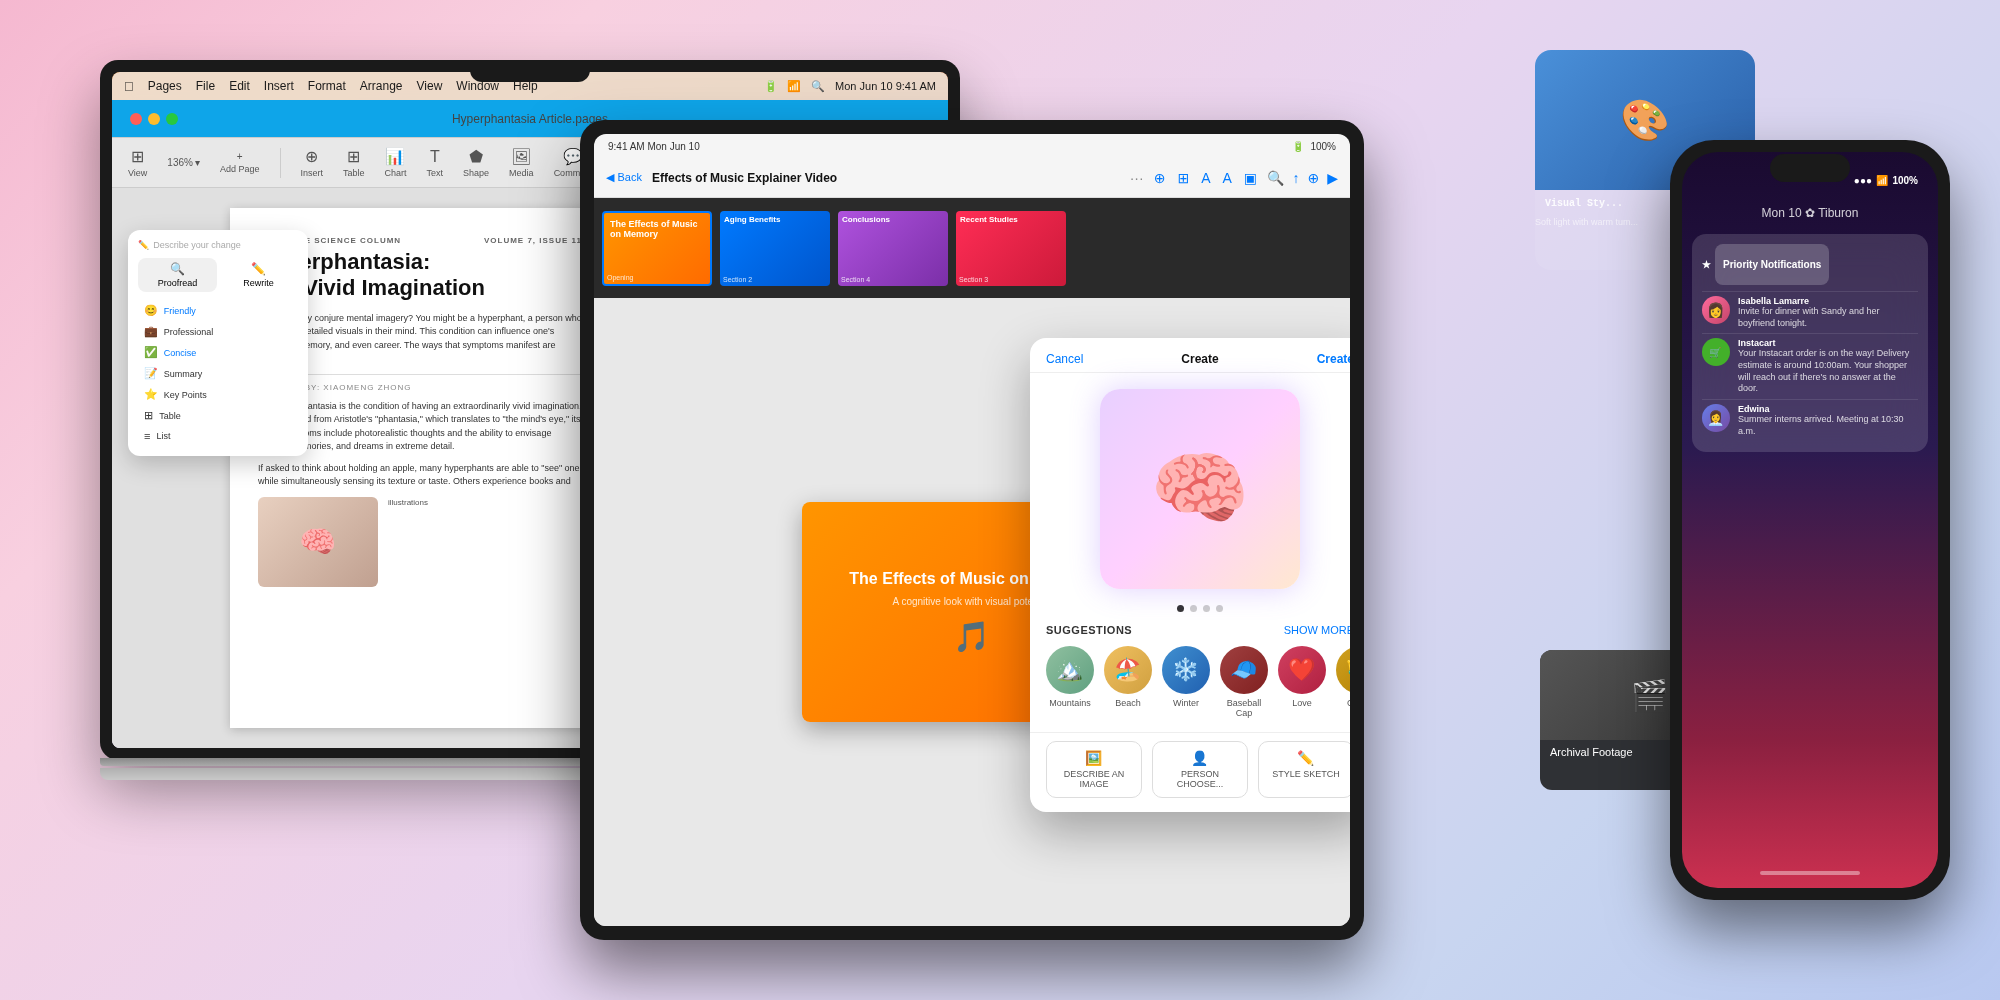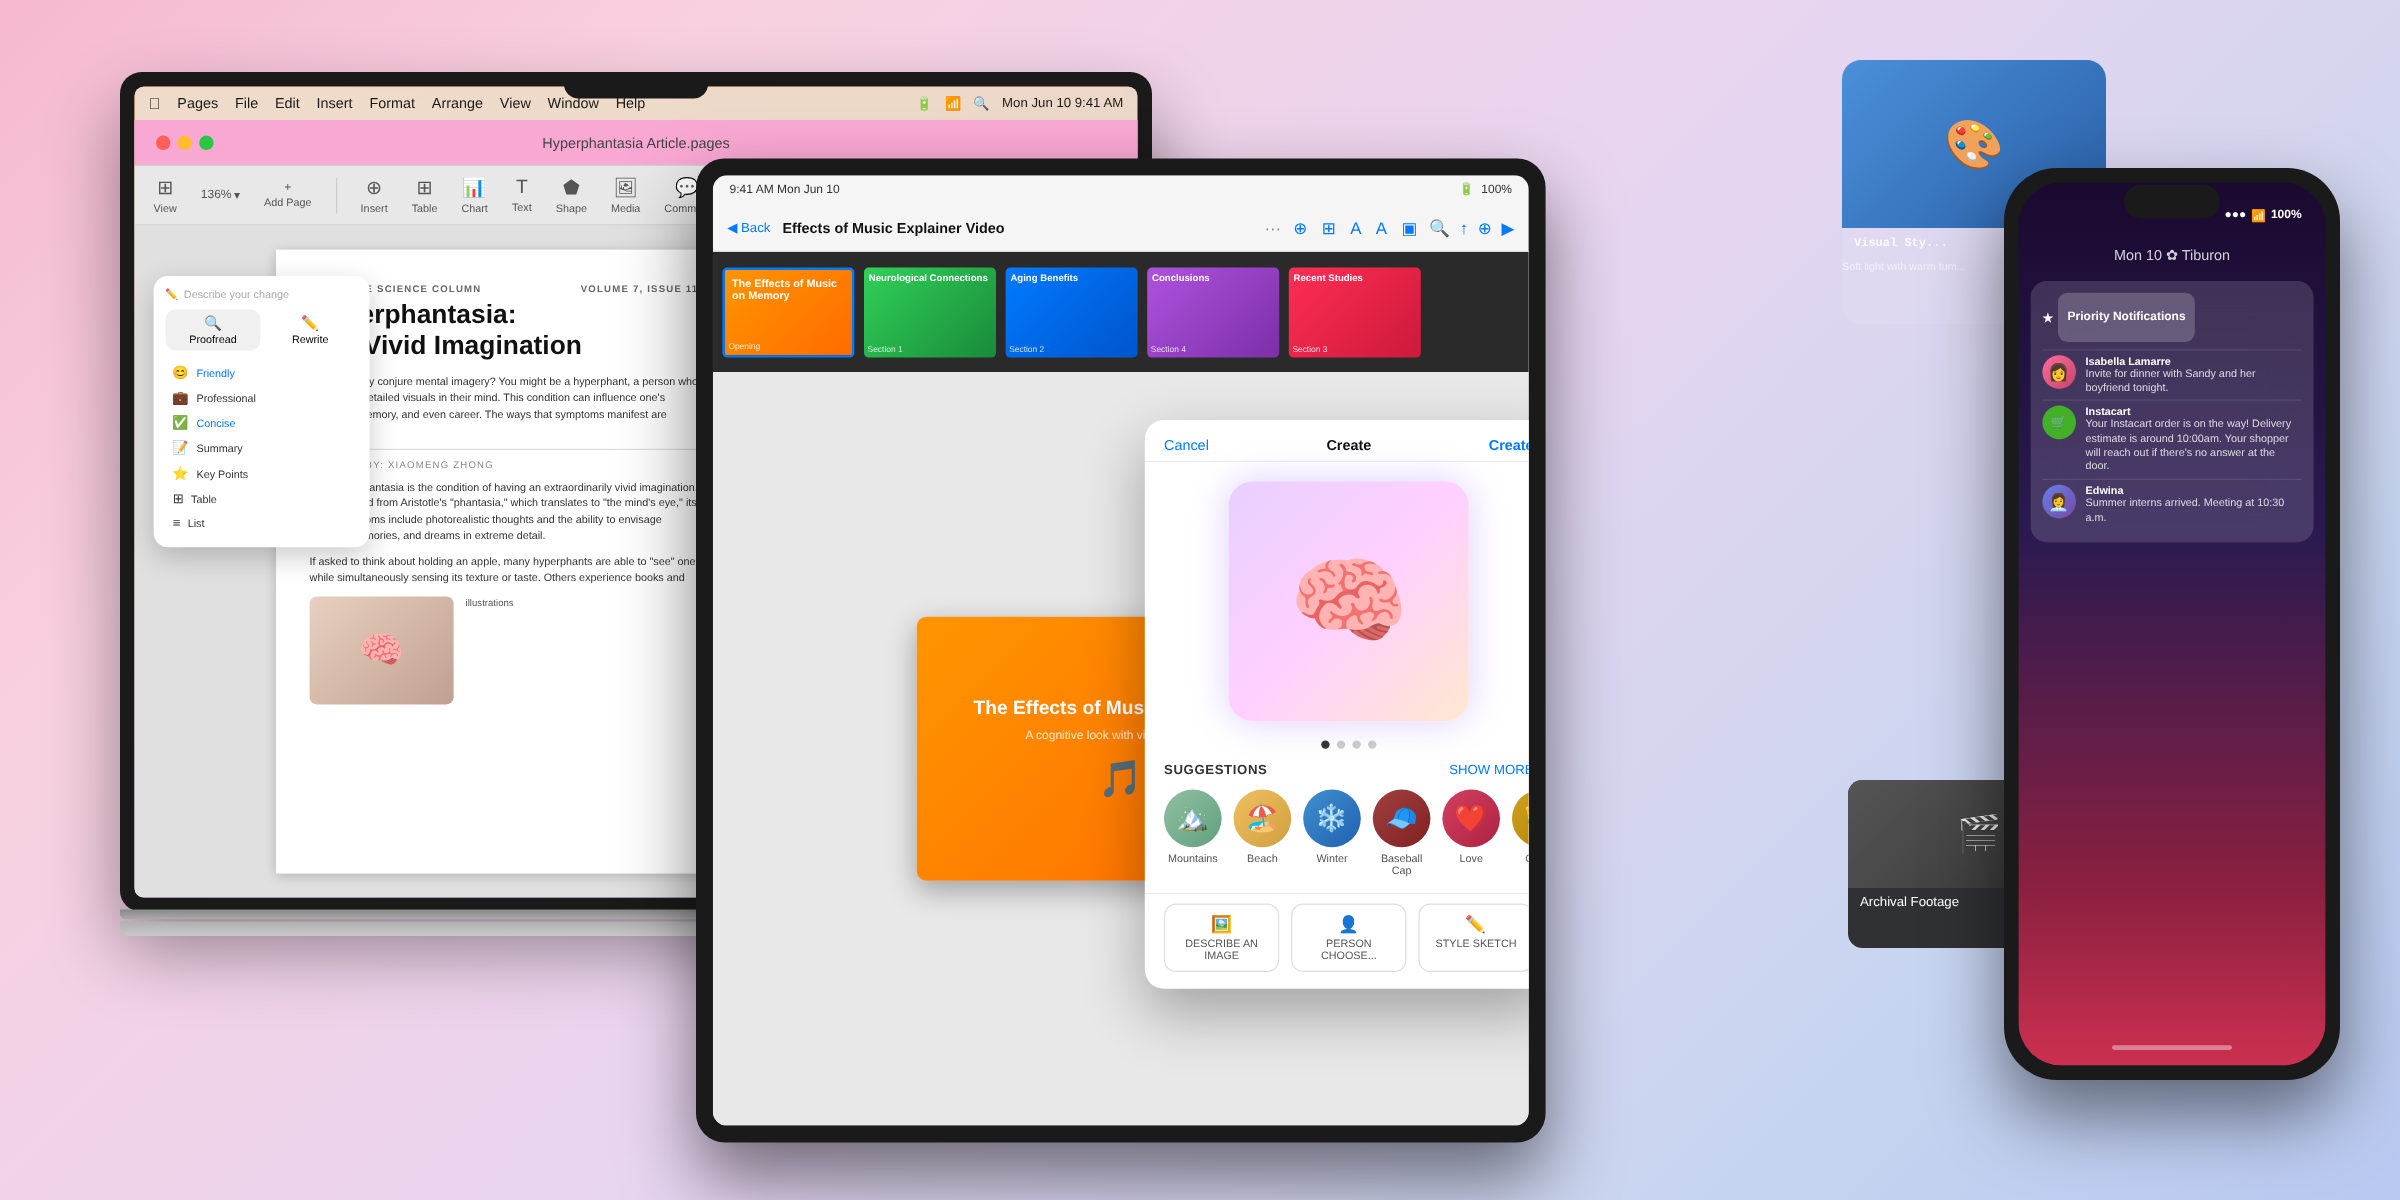--- a/index.html
+++ b/index.html
@@ -84,7 +84,7 @@
     }
     .pages-titlebar {
       height: 38px;
-      background: #f9a8d4;
+      background: #0ea5e9;
       display: flex;
       align-items: center;
       padding: 0 18px;

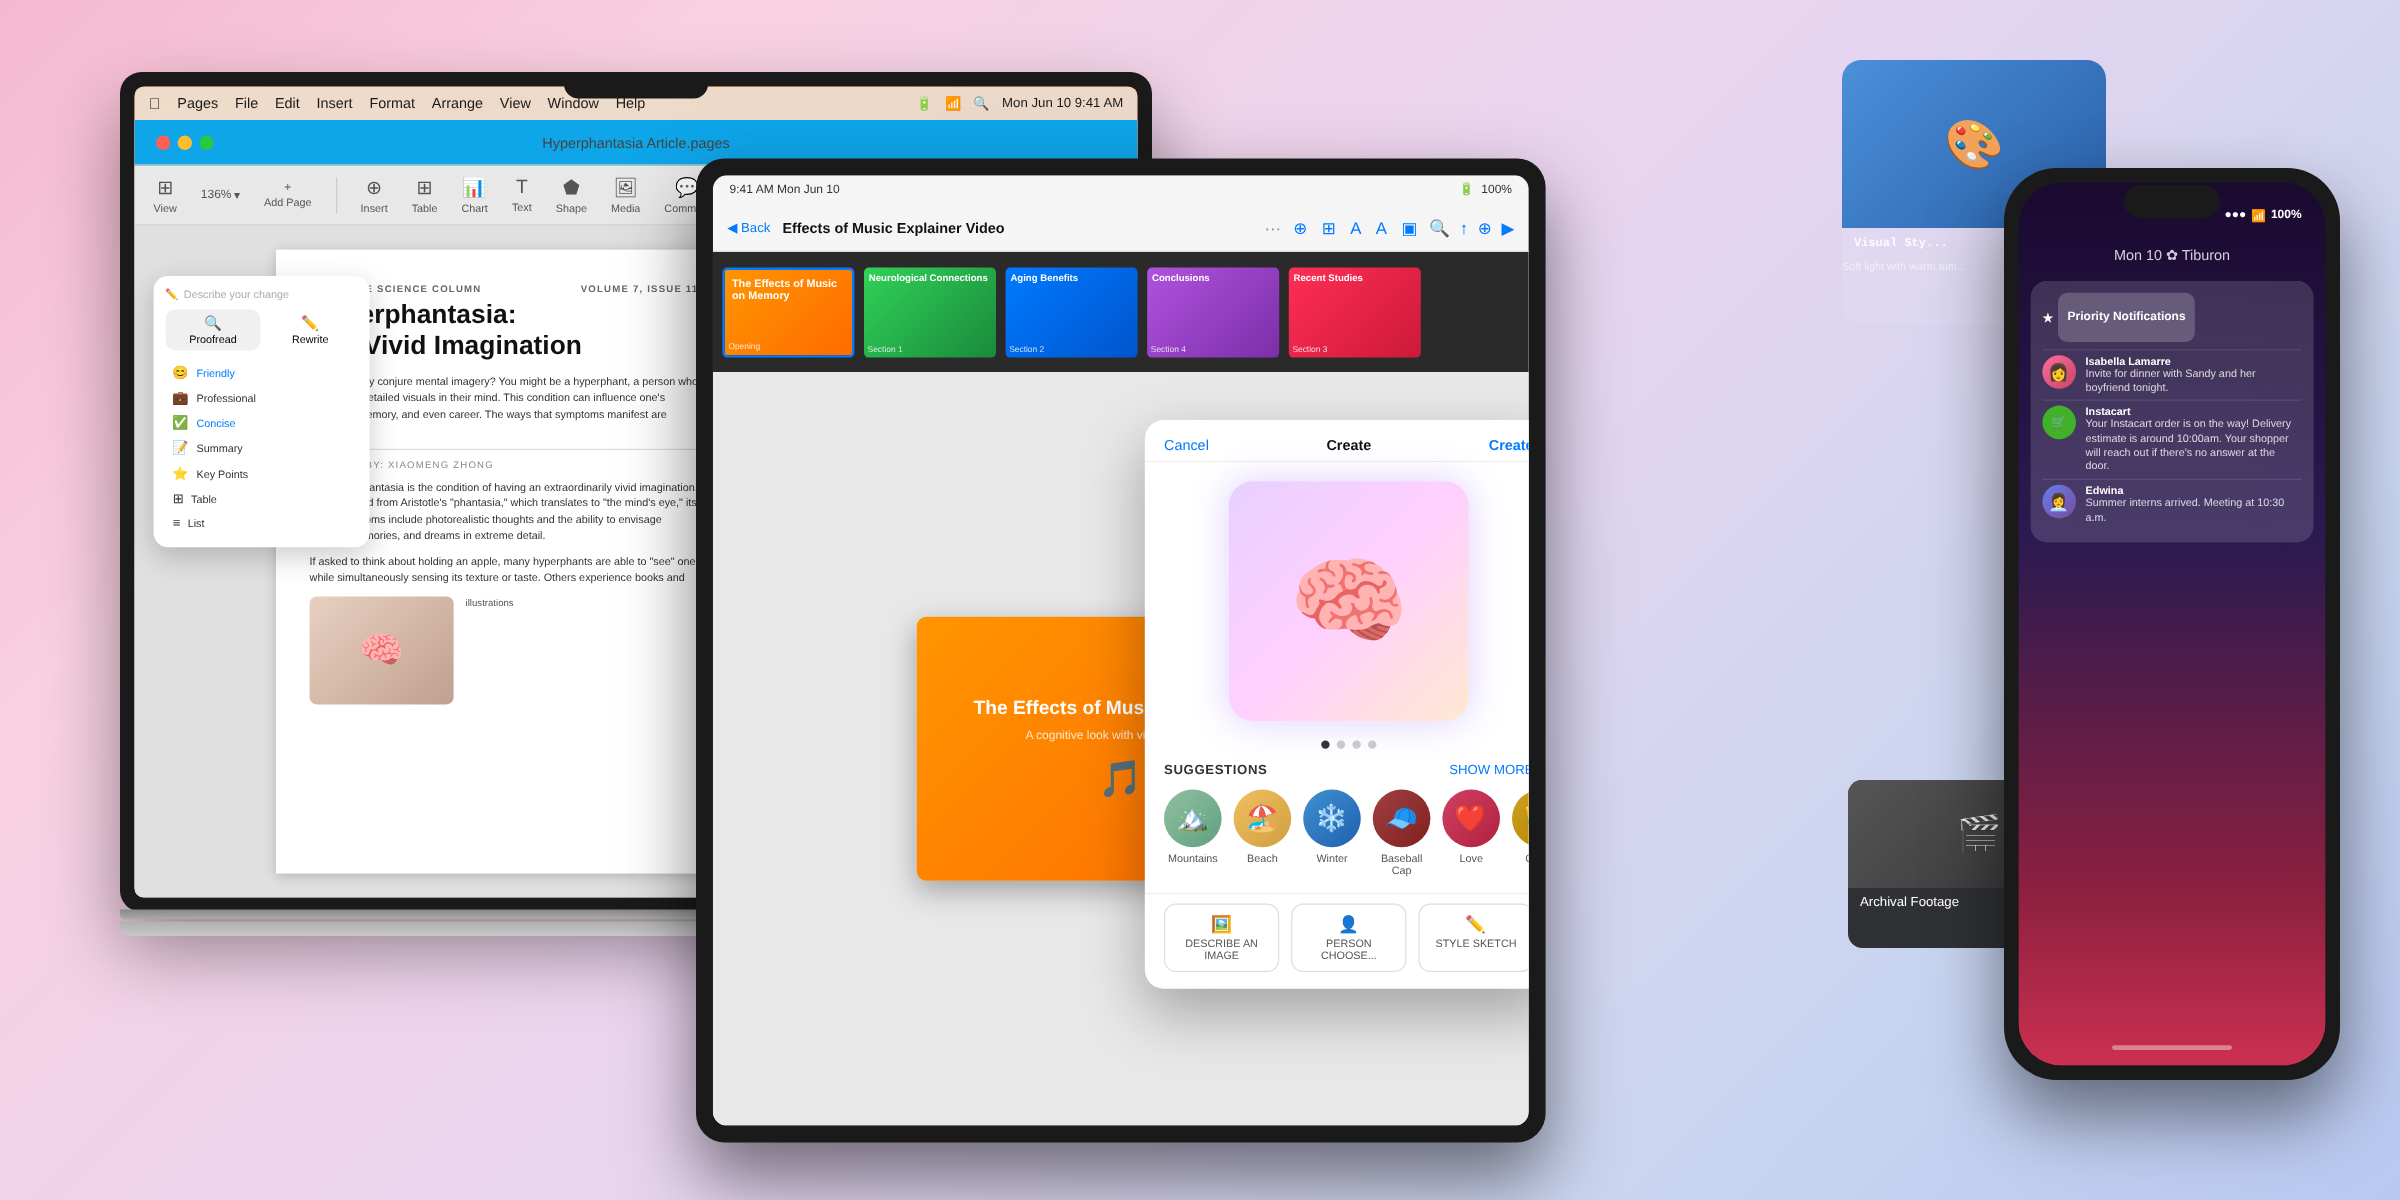--- a/index.html
+++ b/index.html
@@ -284,8 +284,8 @@
     .ipad {
       position: absolute;
       left: 580px;
-      top: 132px;
-      width: 708px;
+      top: 120px;
+      width: 784px;
       height: 820px;
       z-index: 2;
     }

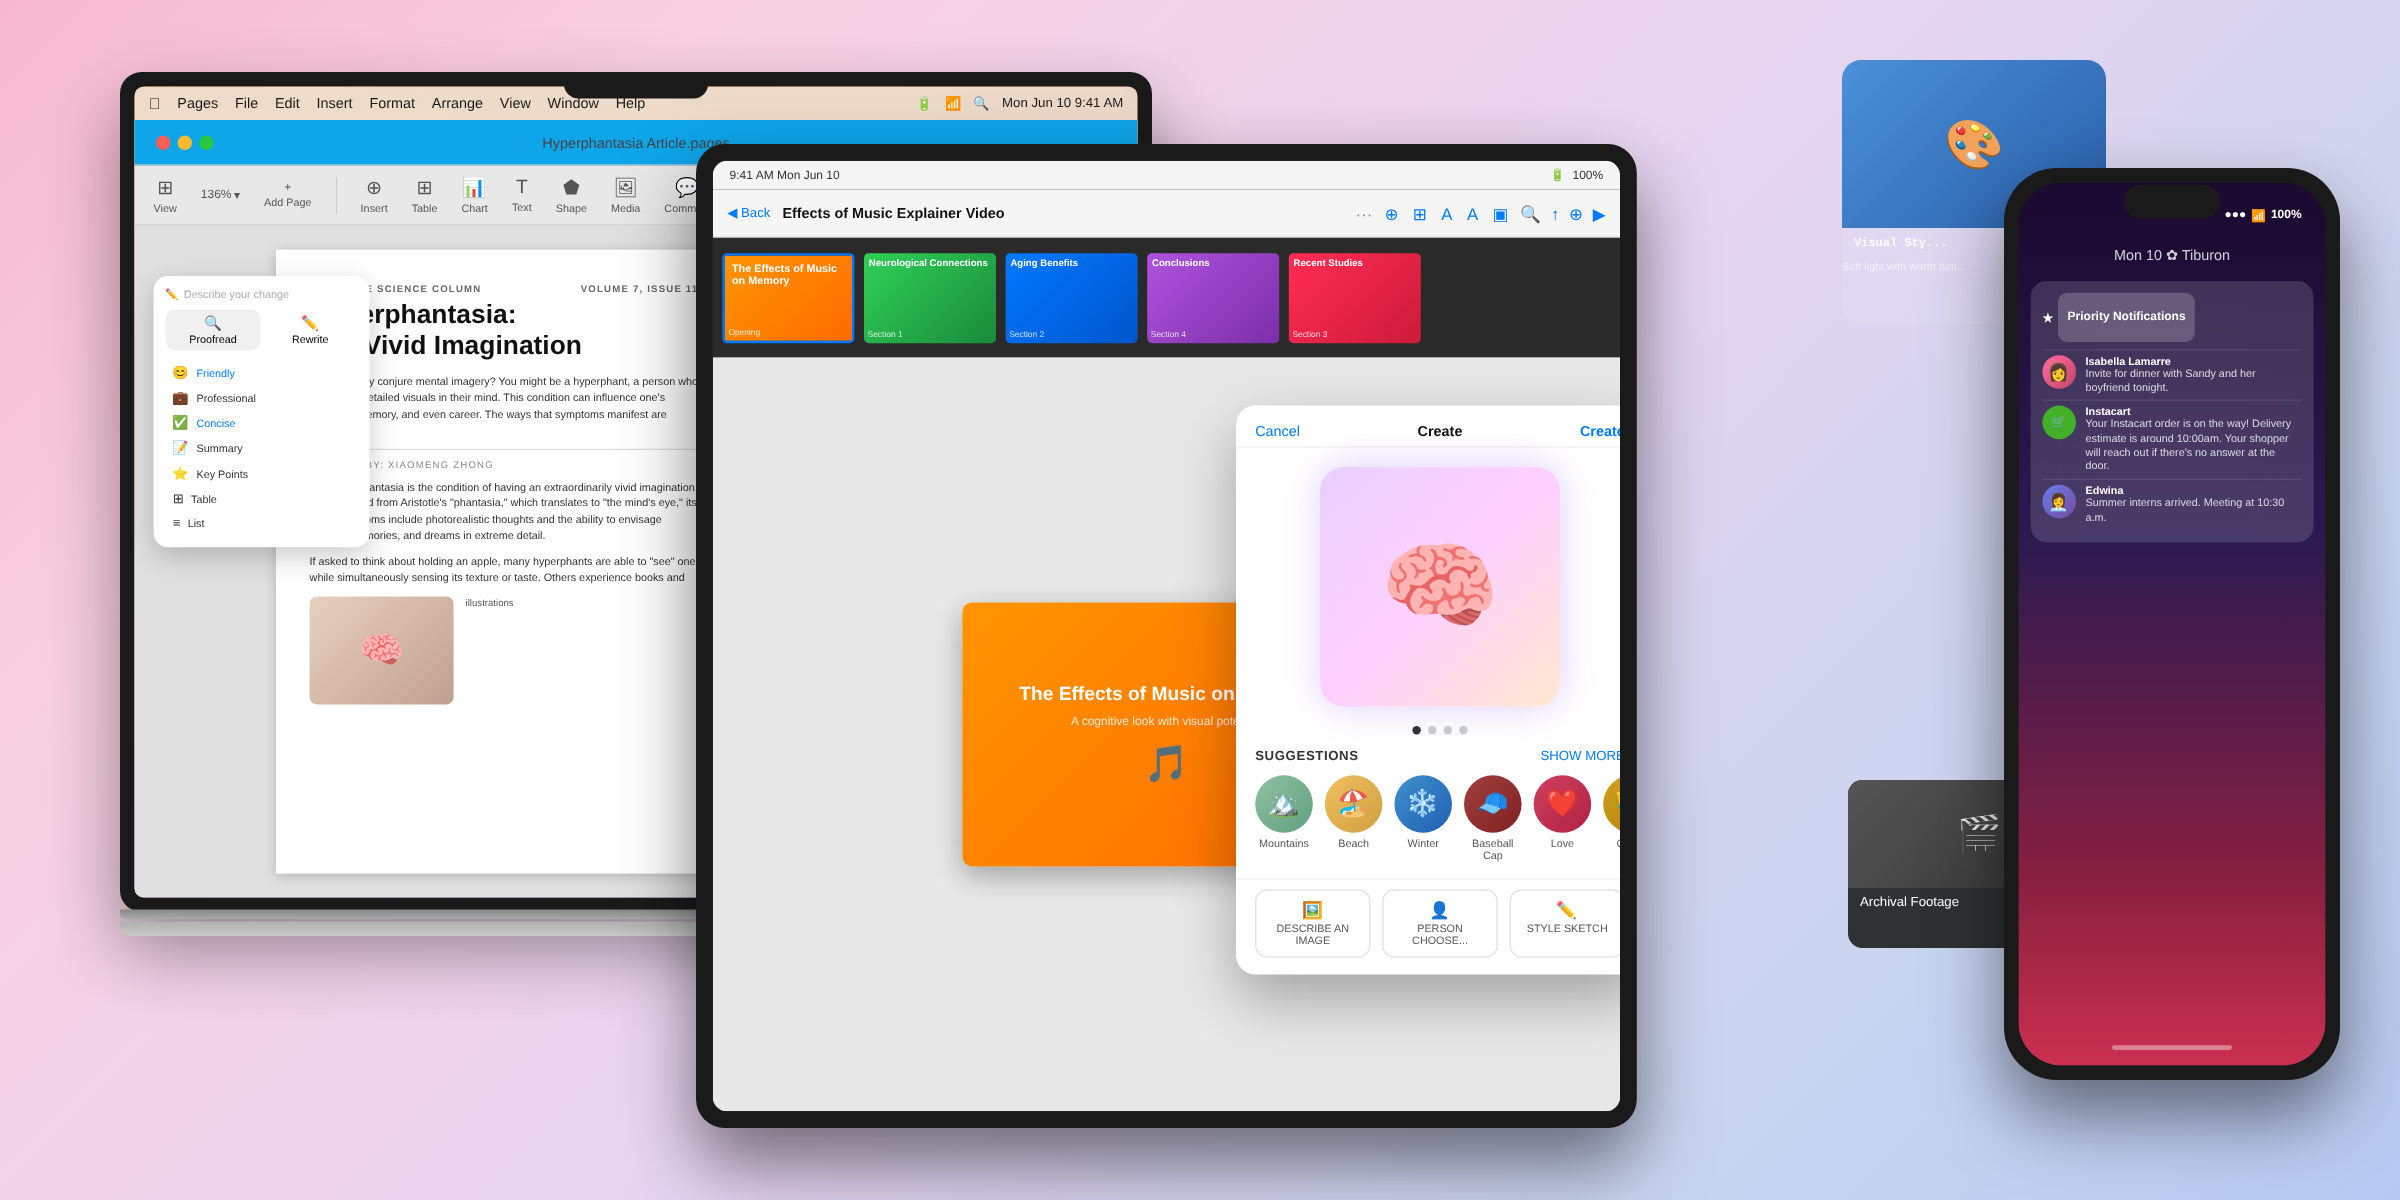--- a/index.html
+++ b/index.html
@@ -940,10 +940,6 @@
           <div class="slide-thumb slide-1 active">
             <div style="padding:6px;color:white;font-size:9px;font-weight:700">The Effects of Music on Memory</div>
             <div class="slide-label">Opening</div>
-          </div>
-          <div class="slide-thumb slide-2">
-            <div style="padding:4px;color:white;font-size:8px;font-weight:600">Neurological Connections</div>
-            <div class="slide-label">Section 1</div>
           </div>
           <div class="slide-thumb slide-3">
             <div style="padding:4px;color:white;font-size:8px;font-weight:600">Aging Benefits</div>

